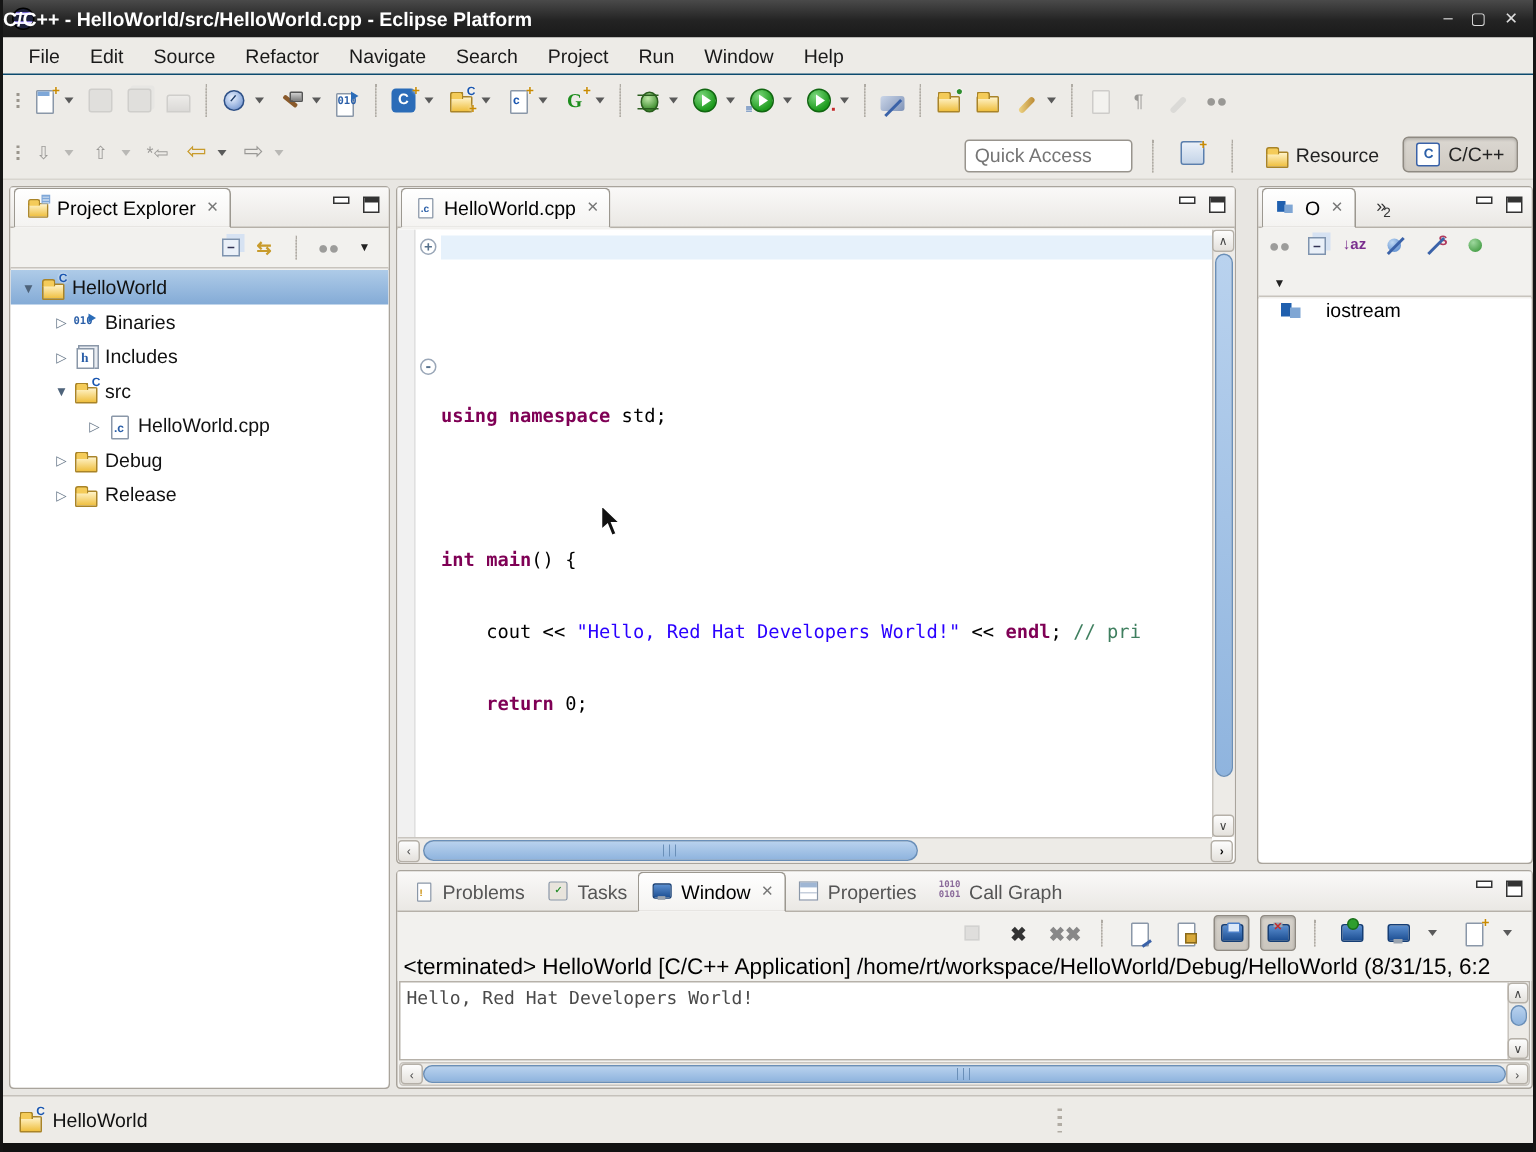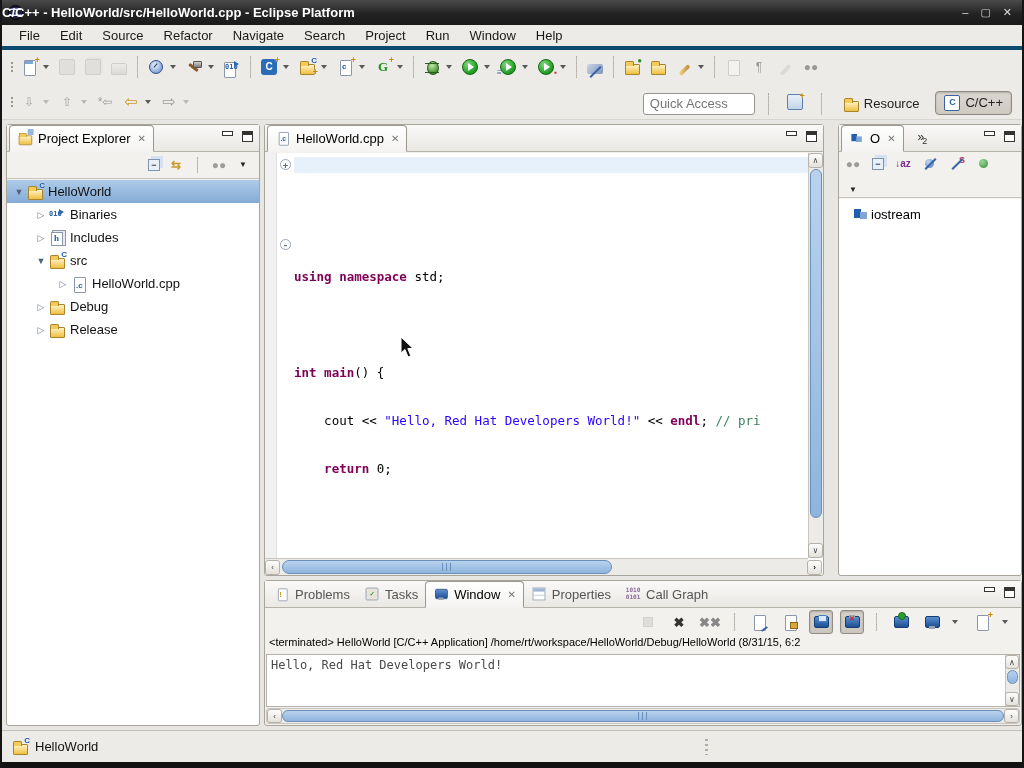--- a/index.html
+++ b/index.html
@@ -18,7 +18,7 @@
 
   
   .menubar { position:absolute; left:0; top:25px; width:100%; height:25px; background:#EDEBE7;
-    display:flex; align-items:center; gap:2px; padding-left:8px; border-bottom:4px solid #0c4a6e; }
+    display:flex; align-items:center; gap:2px; padding-left:8px; border-bottom:1px solid #0c4a6e; }
   .menu-item { font-size:13px; color:#1a1a1a; padding:3px 9px; border-radius:3px; }
 
   

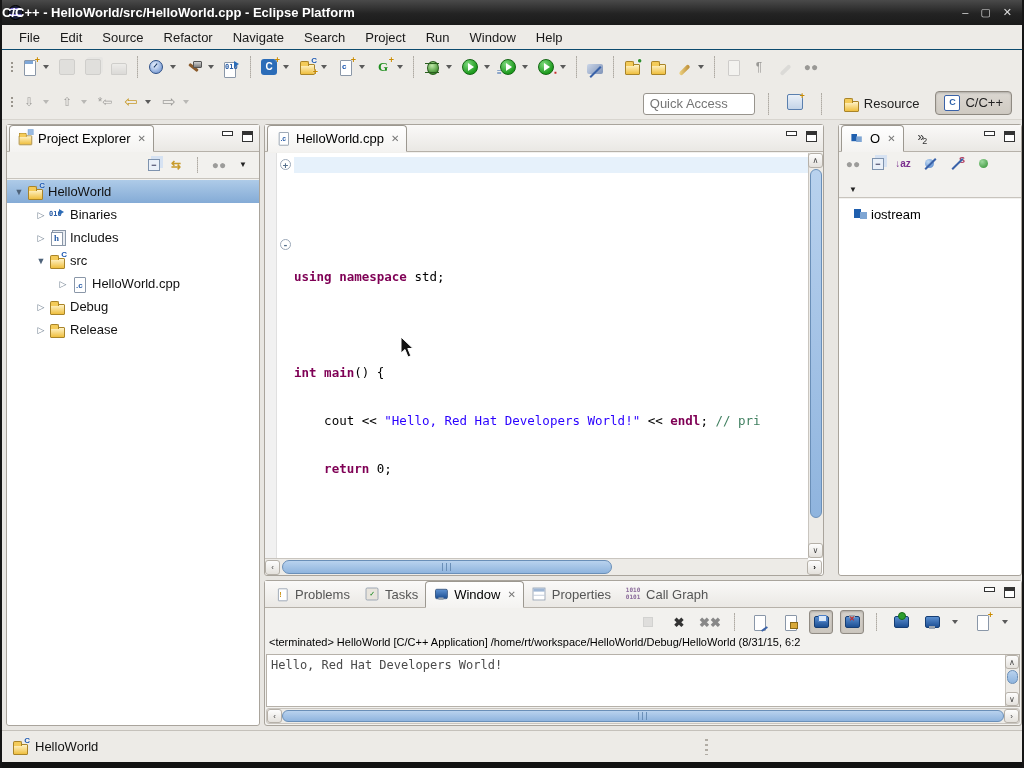--- a/index.html
+++ b/index.html
@@ -141,7 +141,7 @@
   .outline-toolbar .row1 { display:flex; gap:11px; align-items:center; }
   .outline-toolbar .row2 { margin-top:6px; }
   .outline-body { position:absolute; left:0; top:74px; right:0; bottom:0; background:#fff; border-radius:0 0 3px 3px; }
-  .outline-row { height:23px; display:flex; align-items:flex-end; padding-left:14px; font-size:13px; gap:2px; }
+  .outline-row { height:23px; display:flex; align-items:flex-start; padding-left:14px; font-size:13px; gap:15px; }
   .suffix { color:#8C7A3F; }
   .ic-include-blk::before { content:""; position:absolute; left:1px; top:3px; width:7px; height:9px; background:#1F5FAE; }
   .ic-include-blk::after { content:""; position:absolute; left:7px; top:6px; width:7px; height:7px; background:#7FA6D4; }

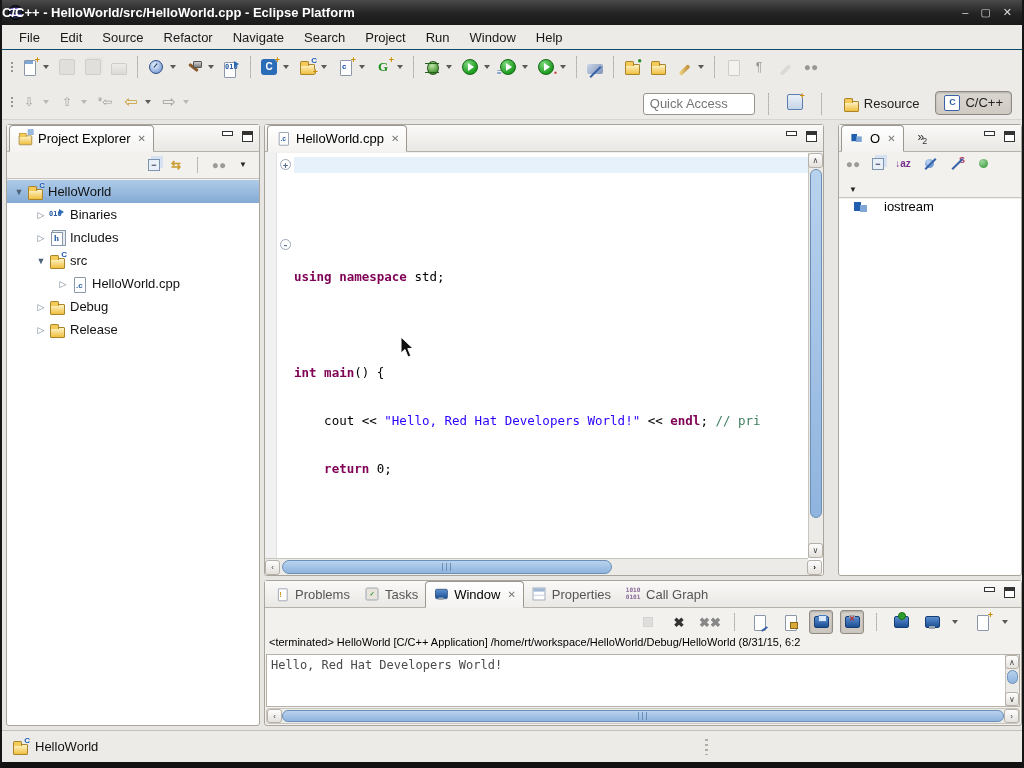--- a/index.html
+++ b/index.html
@@ -158,7 +158,7 @@
     background:#F2F1EE; }
   .console-toolbar .tbtn { height:24px; min-width:24px; }
   .pressed { background:linear-gradient(#D6D2CB,#CBC6BE); border:1px solid #908B83; box-shadow:inset 0 1px 2px rgba(0,0,0,.2); border-radius:3px; }
-  .console-title { height:18px; font-size:11px; color:#000; padding-left:4px; white-space:nowrap; overflow:hidden; background:#F2F1EE; }
+  .console-title { height:18px; font-size:15px; color:#000; padding-left:4px; white-space:nowrap; overflow:hidden; background:#F2F1EE; }
   .console-out { position:absolute; left:1px; right:1px; top:73px; bottom:18px; background:#fff; border:1px solid #B6B1A9; }
   .console-text { font:12px/15px "DejaVu Sans Mono",monospace; color:#4A4A4A; padding:3px 4px; }
   .c-sbv { position:absolute; right:0; top:0; bottom:0; width:14px; background:#EDEBE7; border-left:1px solid #C9C5BF; }

